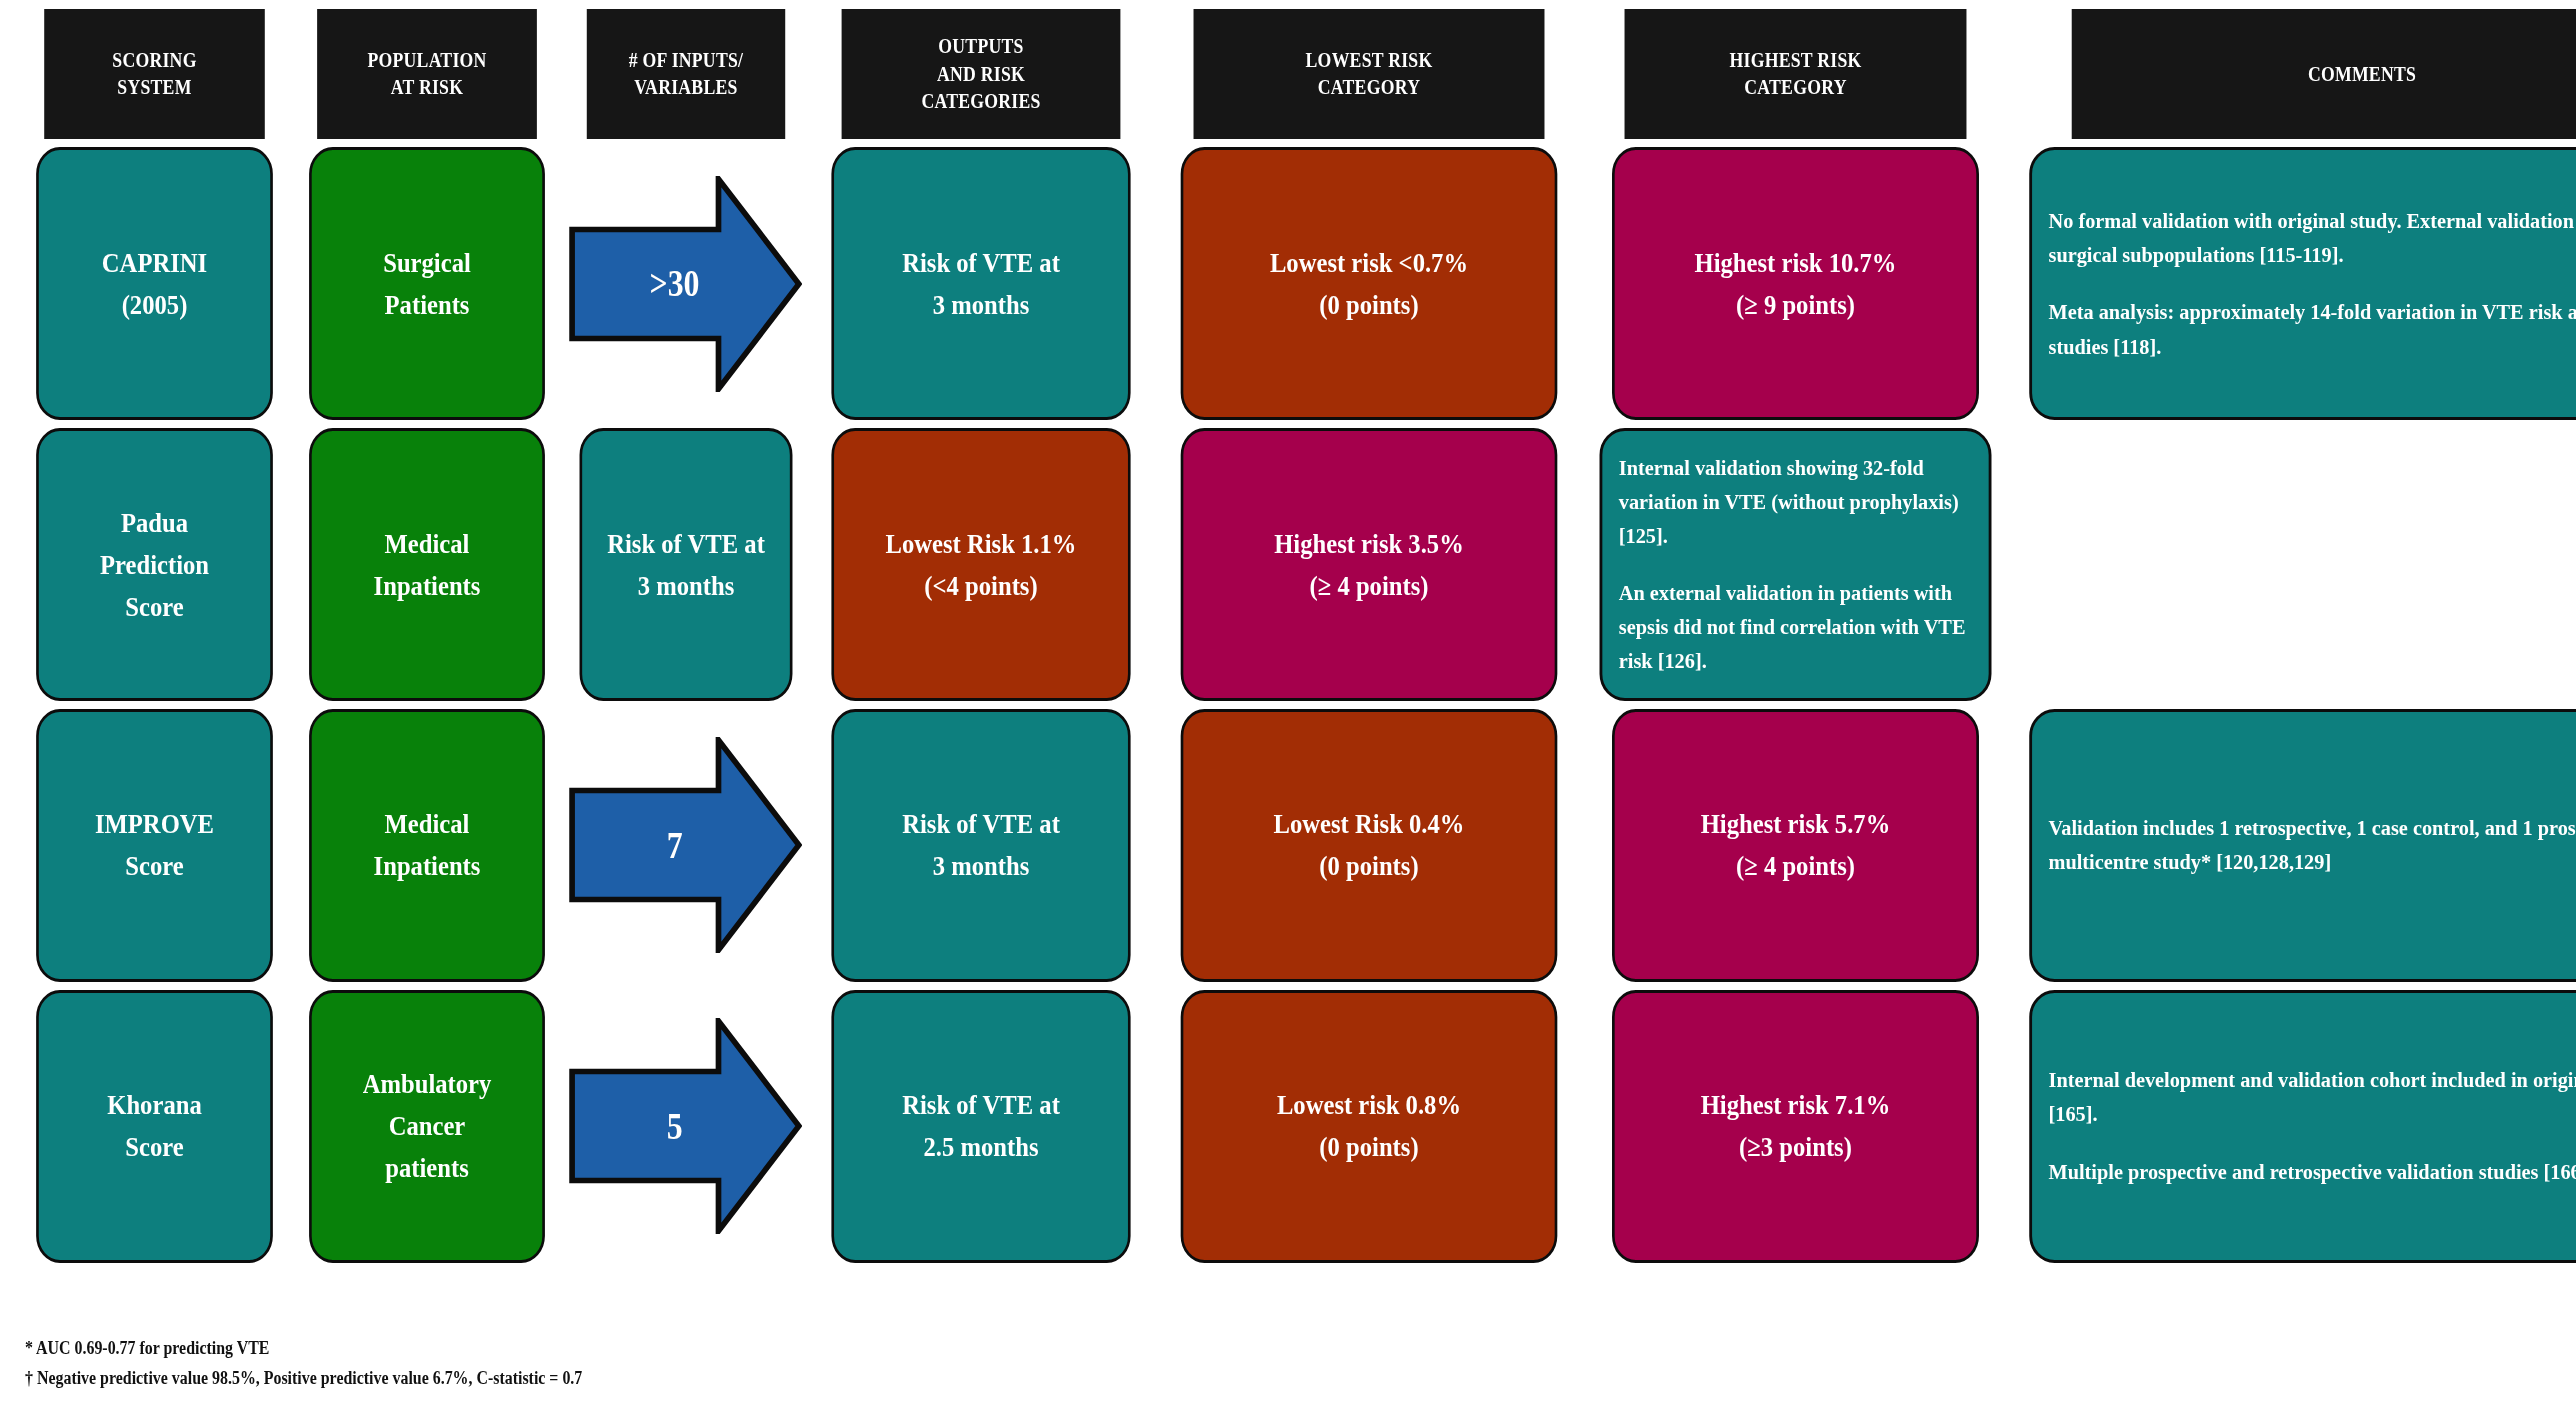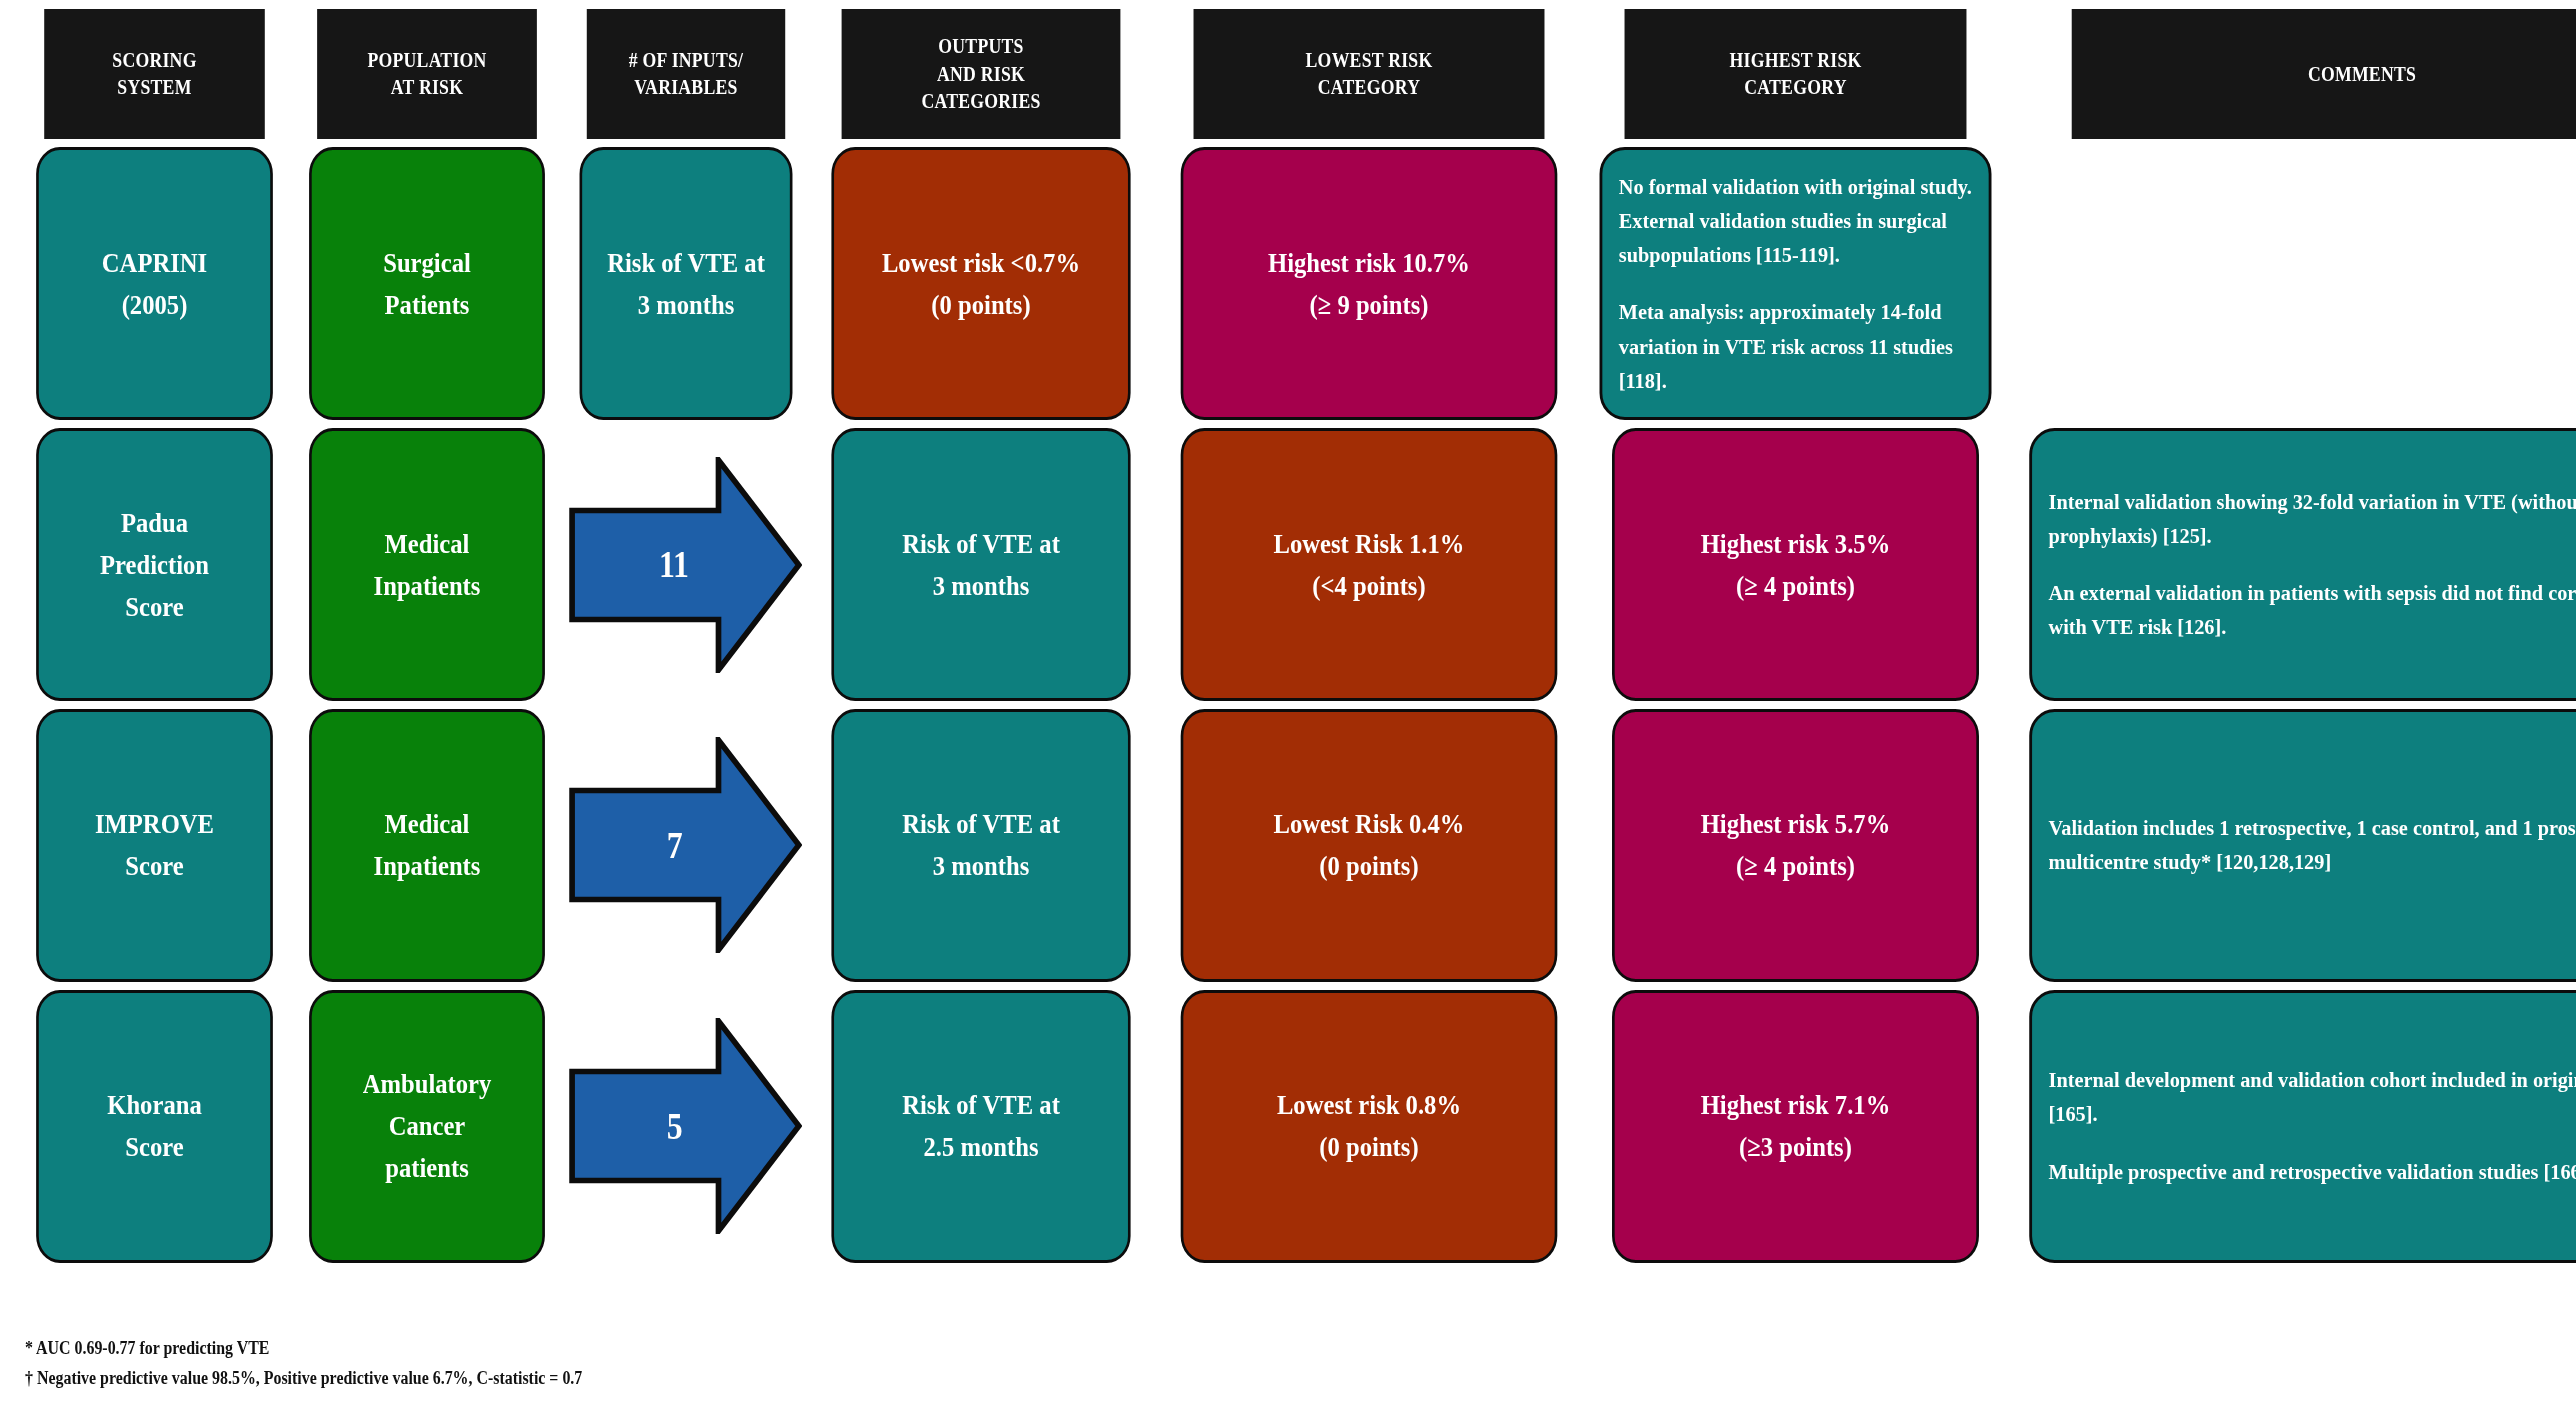--- a/index.html
+++ b/index.html
@@ -197,6 +197,14 @@
           <span class="txt">Patients</span>
         </div>
       </div>
+      <div class="arrow-cell">
+        <div class="arrow">
+          <svg viewBox="0 0 452 420" preserveAspectRatio="none" aria-hidden="true">
+            <polygon points="6,104 290,104 290,6 446,210 290,414 290,316 6,316" fill="#1e5fa8" stroke="#0c0c0c" stroke-width="11" stroke-linejoin="miter"></polygon>
+          </svg>
+          <span class="num">&gt;30</span>
+        </div>
+      </div>
       <div class="card c-teal">
         <div>
           <span class="txt">Risk of VTE at</span>

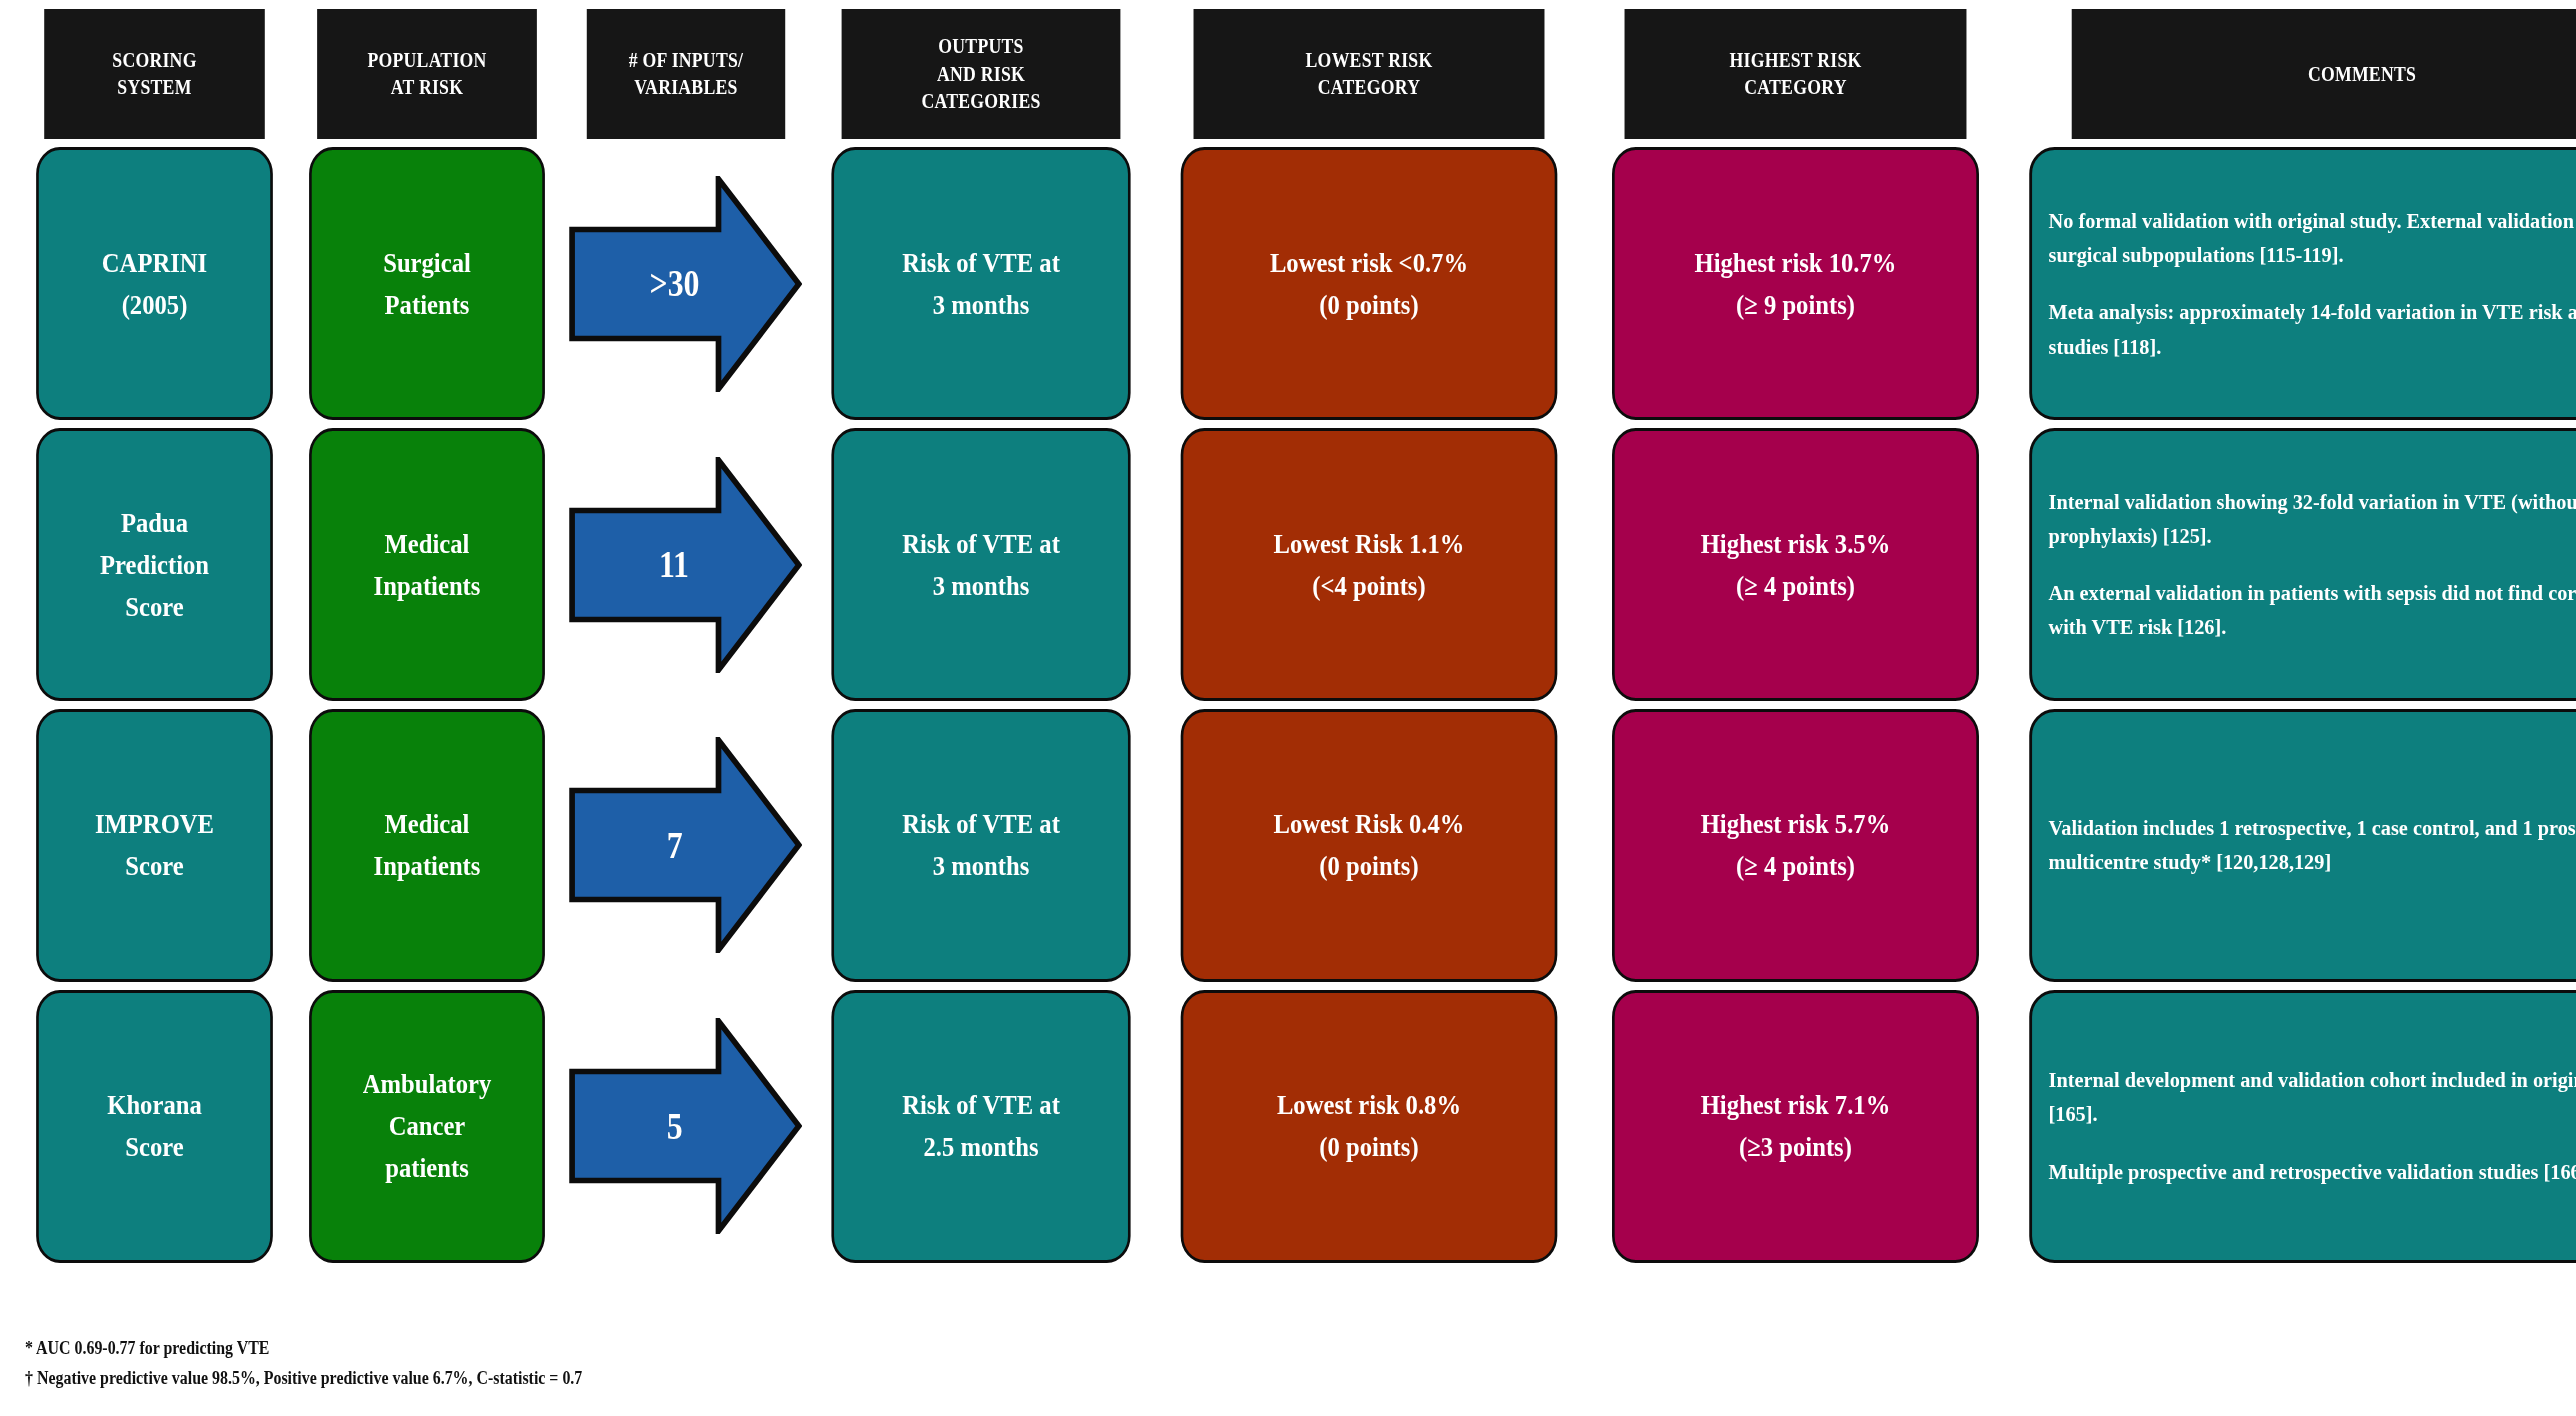--- a/index.html
+++ b/index.html
@@ -245,14 +245,6 @@
           <span class="txt">Inpatients</span>
         </div>
       </div>
-      <div class="arrow-cell">
-        <div class="arrow">
-          <svg viewBox="0 0 452 420" preserveAspectRatio="none" aria-hidden="true">
-            <polygon points="6,104 290,104 290,6 446,210 290,414 290,316 6,316" fill="#1e5fa8" stroke="#0c0c0c" stroke-width="11" stroke-linejoin="miter"></polygon>
-          </svg>
-          <span class="num">11</span>
-        </div>
-      </div>
       <div class="card c-teal">
         <div>
           <span class="txt">Risk of VTE at</span>

